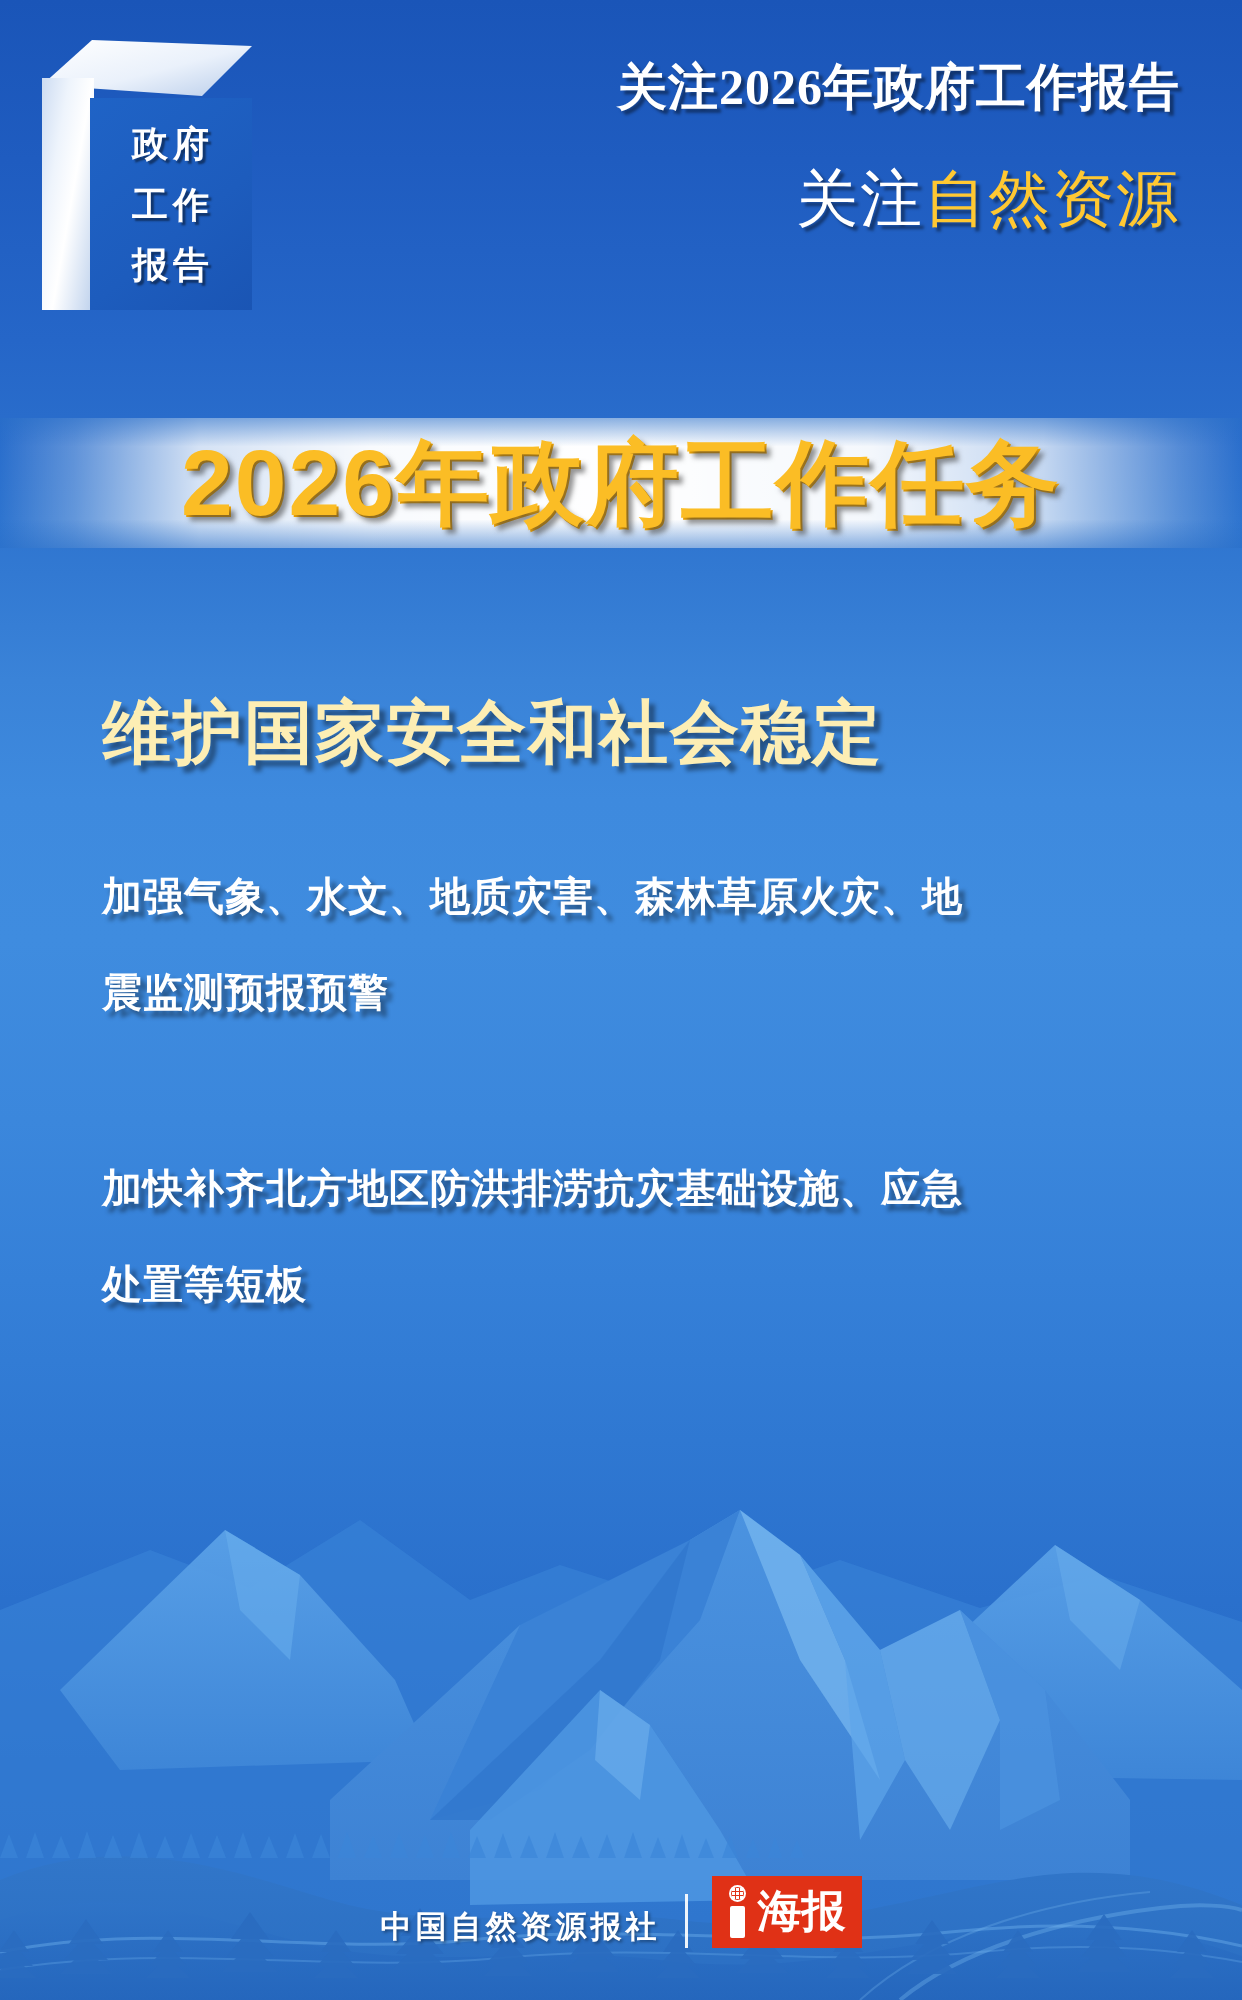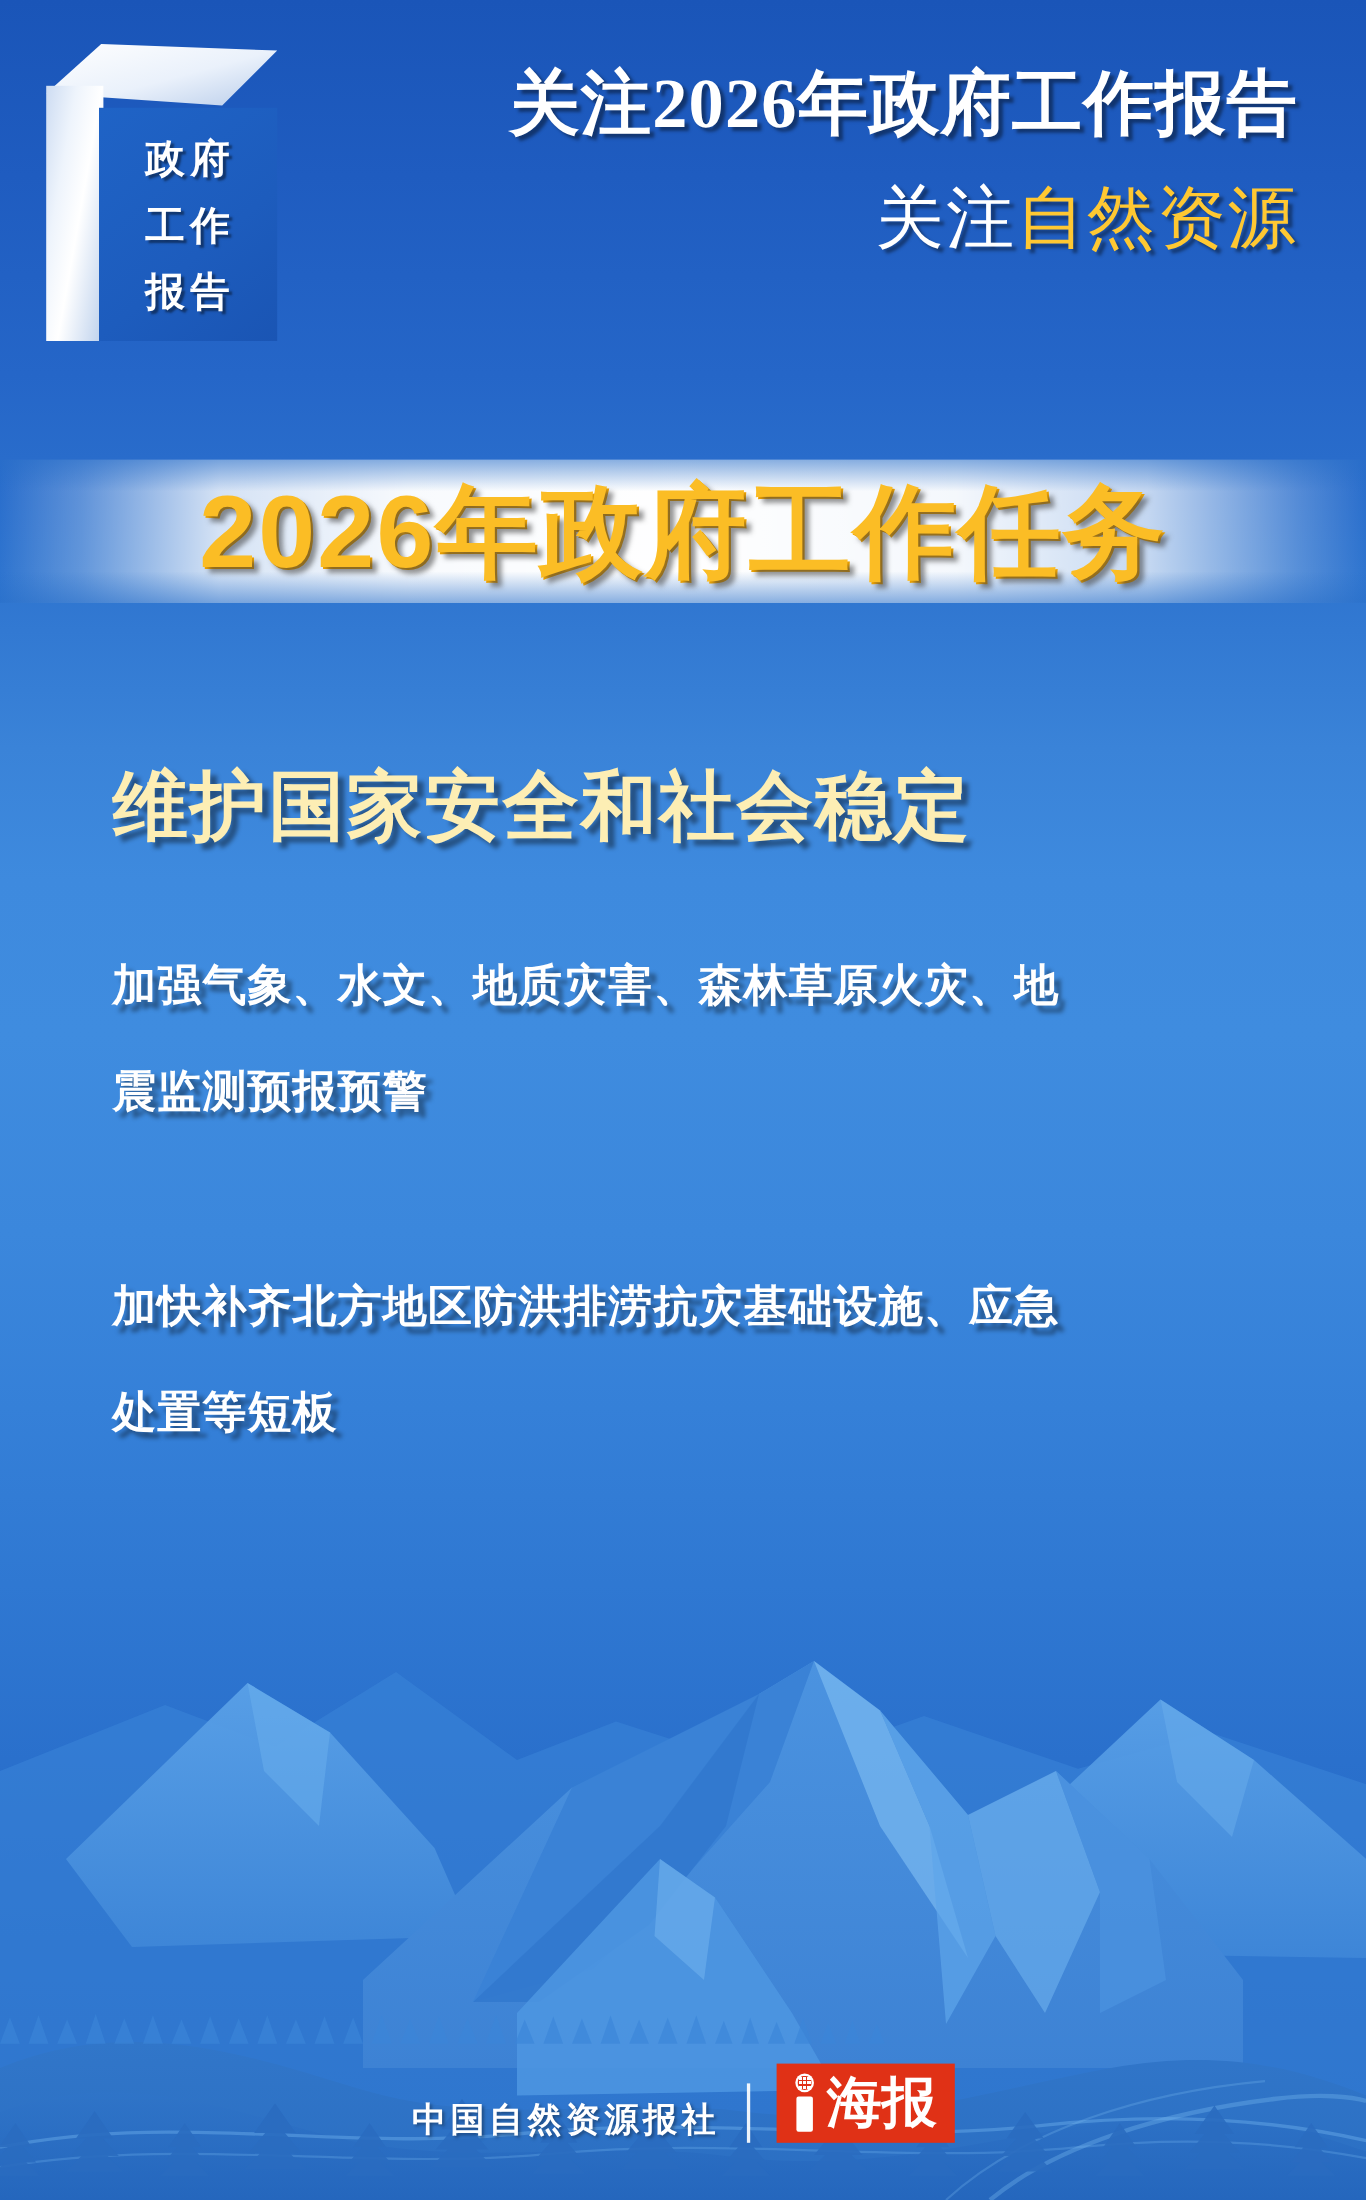--- a/index.html
+++ b/index.html
@@ -94,7 +94,7 @@
     text-align:right;
     color:#ffffff;
     font-family:"Liberation Serif","DejaVu Serif",serif;
-    font-size:64px;
+    font-size:50px;
     font-weight:bold;
     letter-spacing:1px;
     line-height:1;

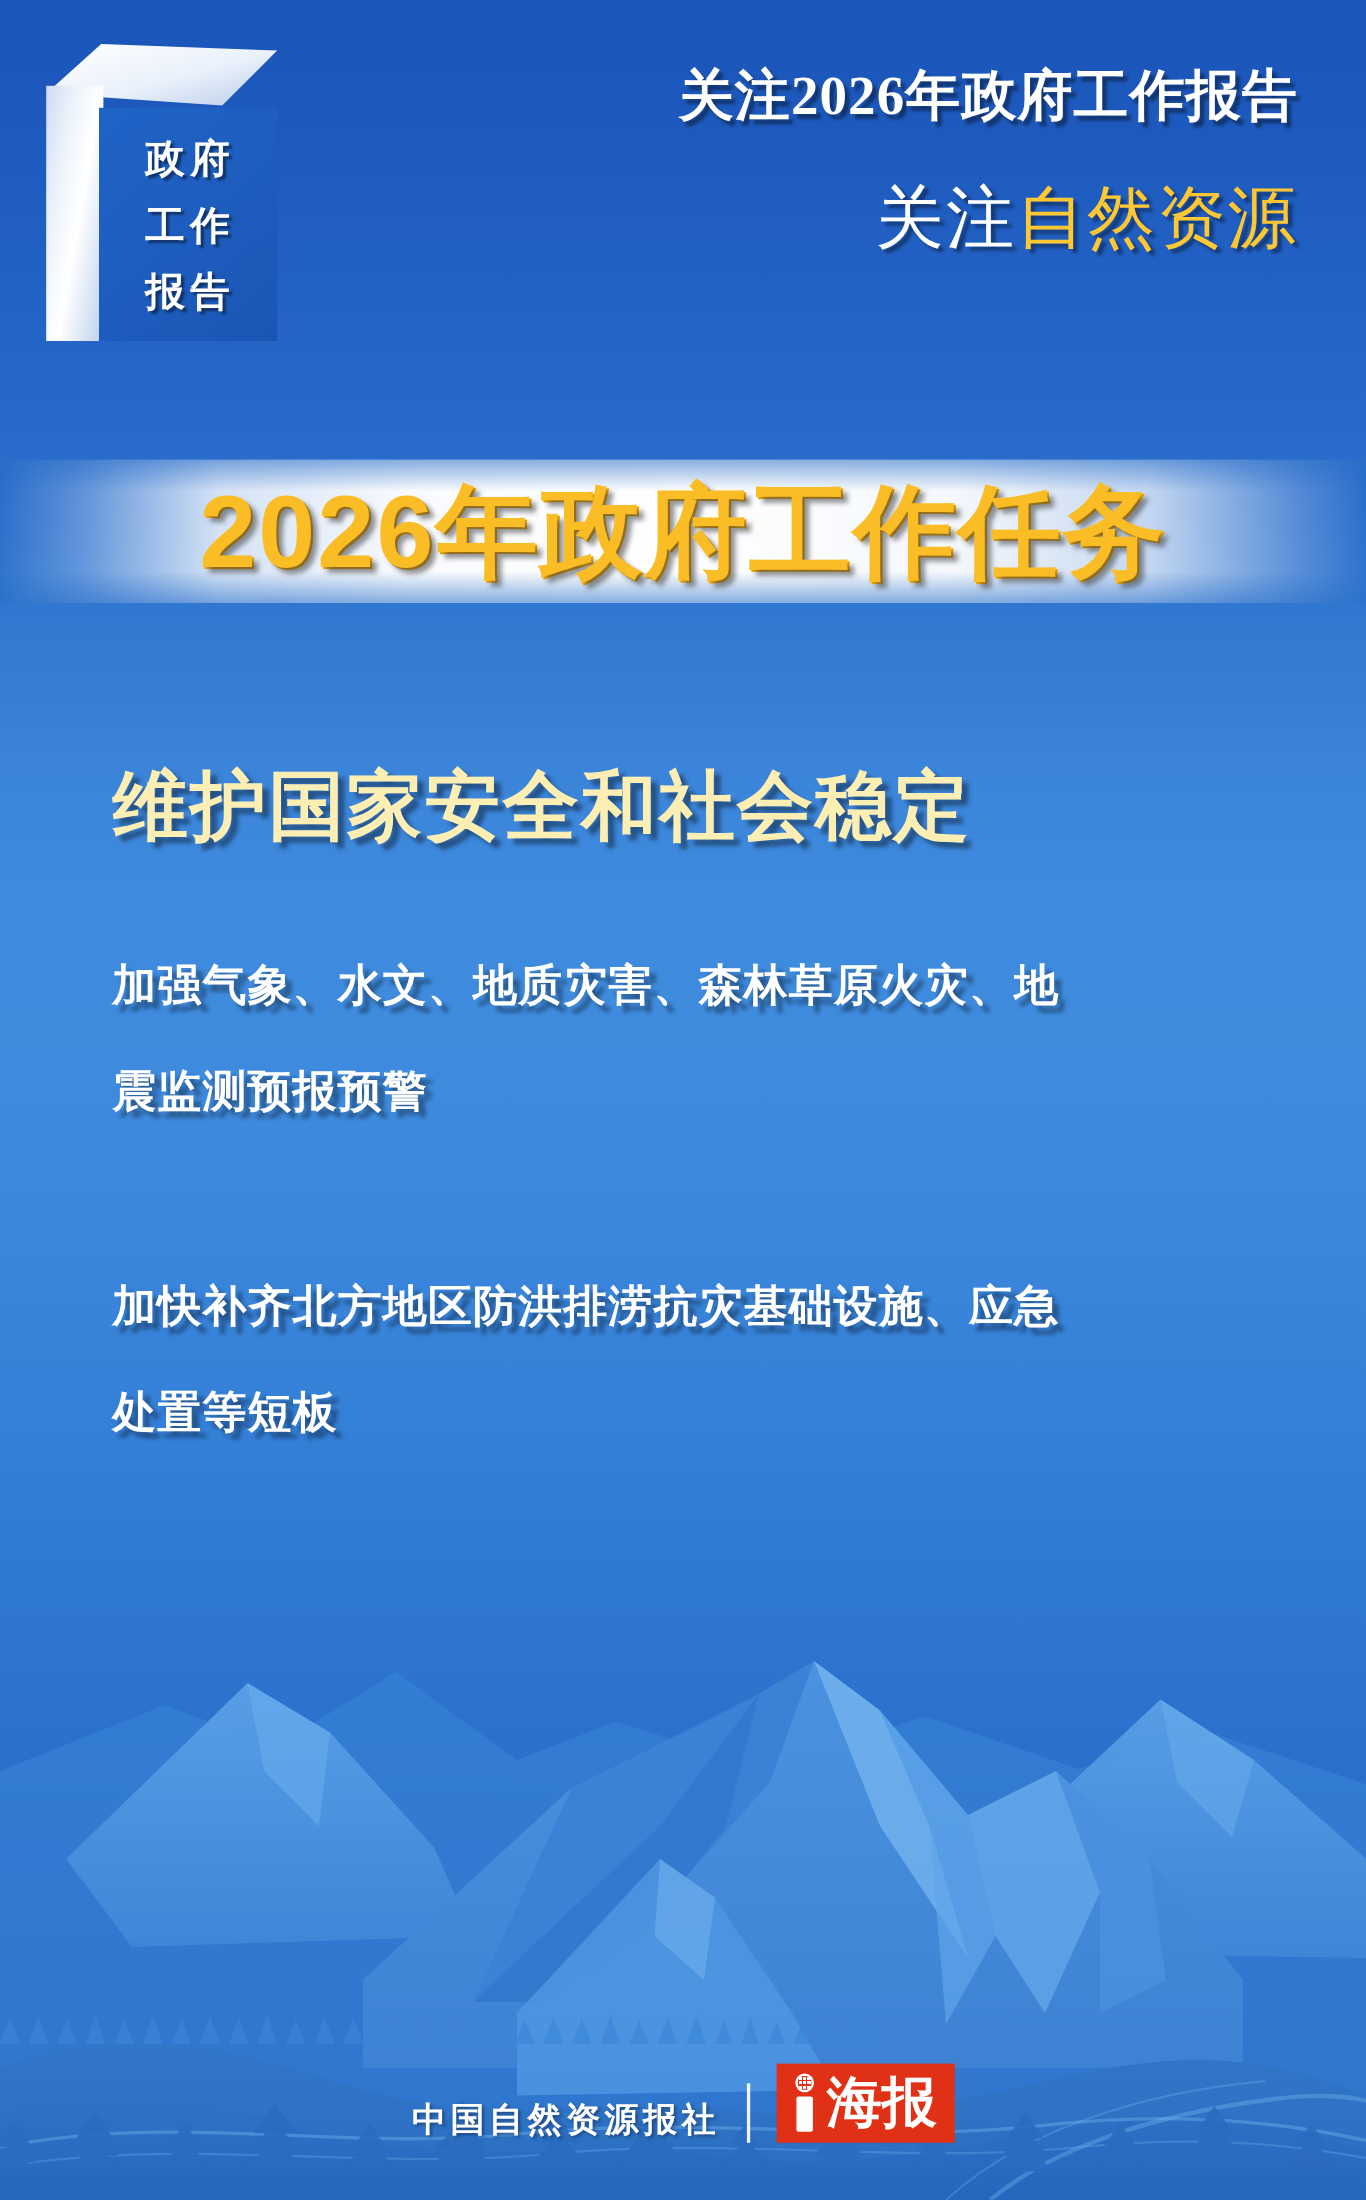--- a/index.html
+++ b/index.html
@@ -249,7 +249,7 @@
   }
   .badge-text {
     color:#ffffff;
-    font-size:50px;
+    font-size:44px;
     font-weight:bold;
     line-height:54px;
     letter-spacing:0px;

